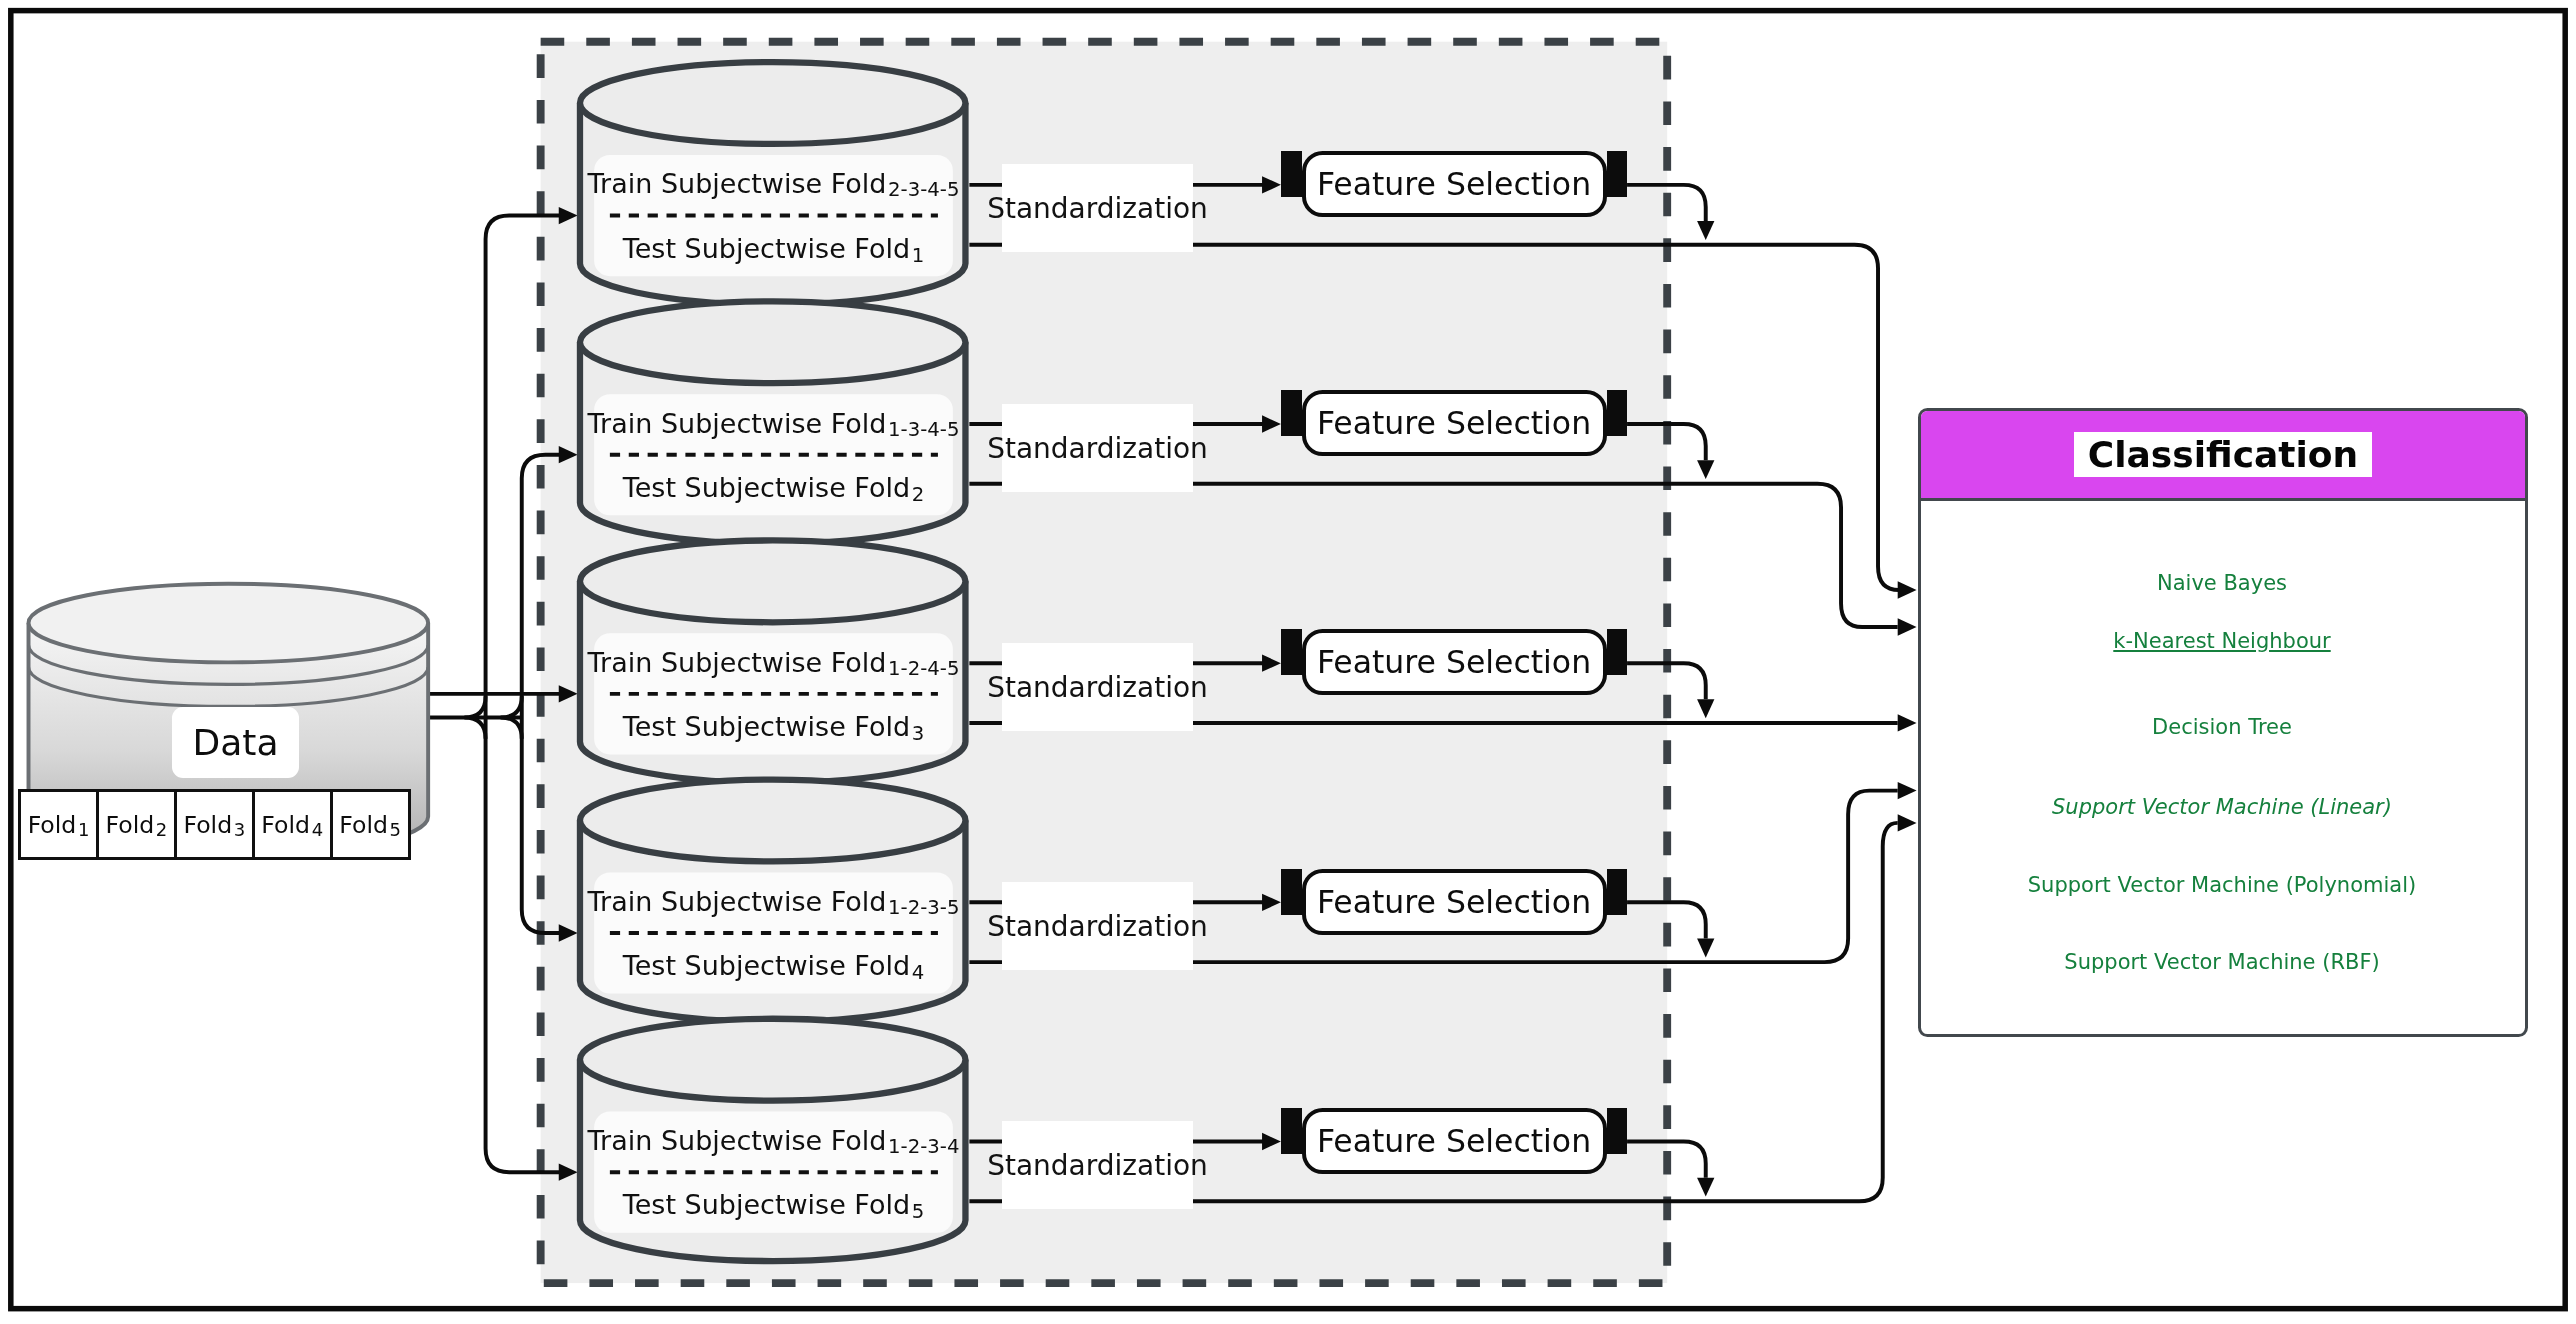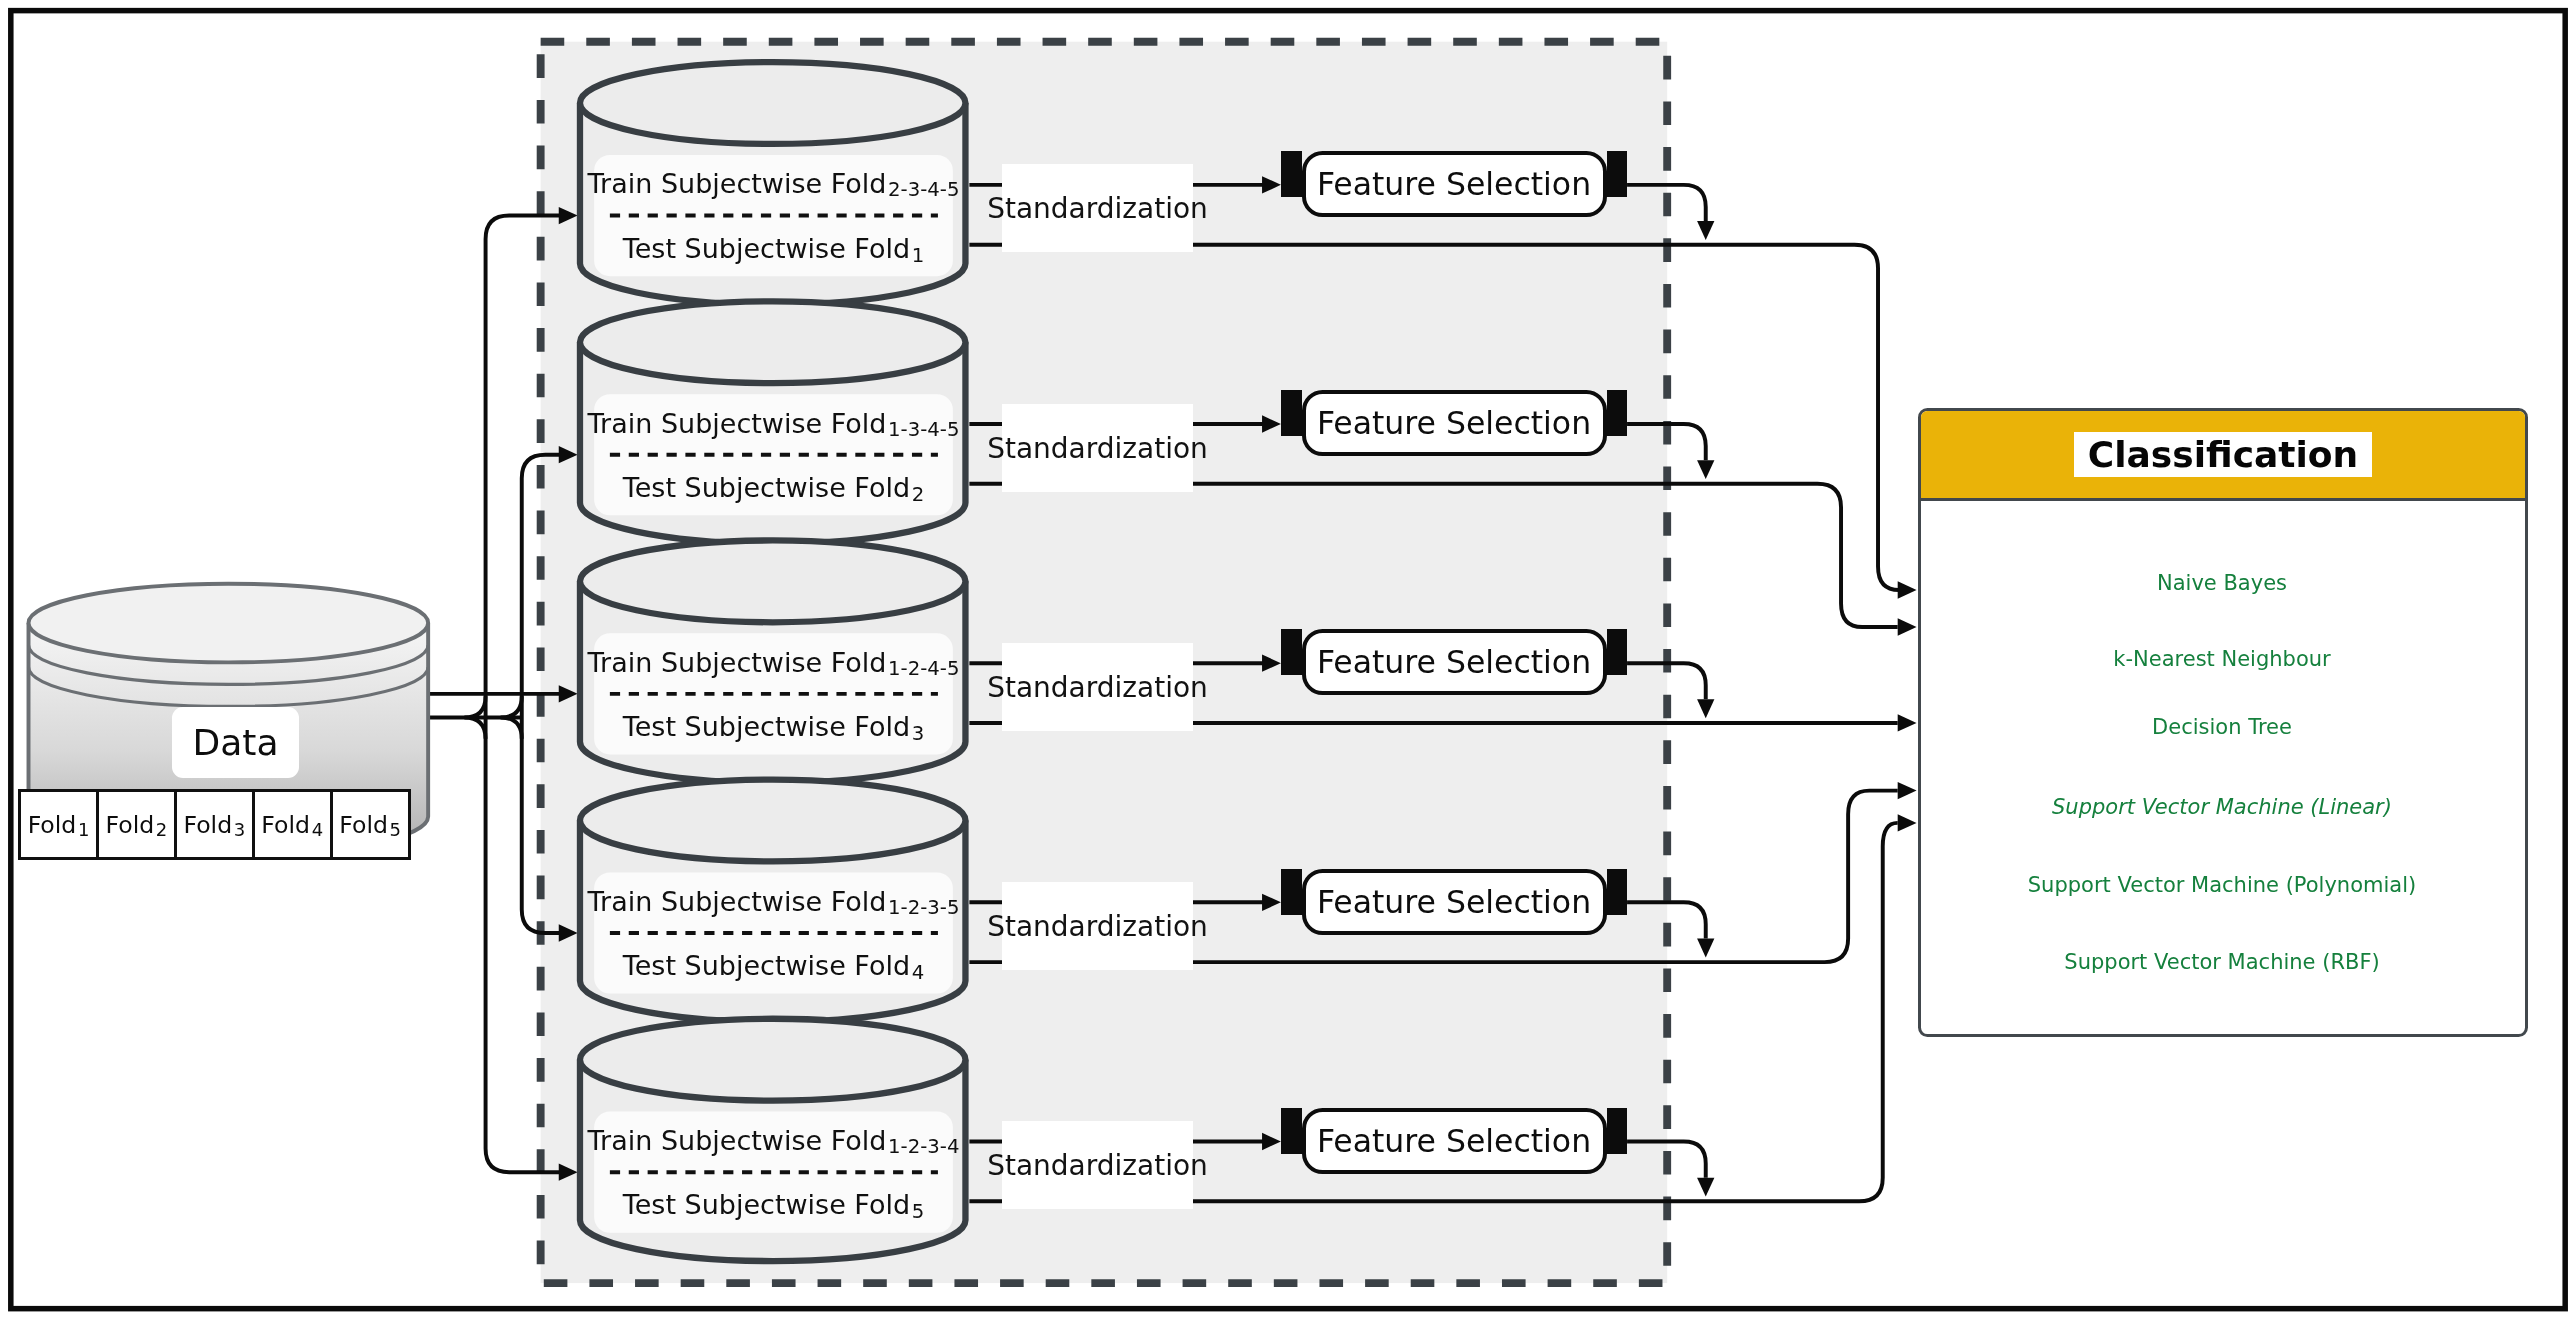--- a/index.html
+++ b/index.html
@@ -21,7 +21,7 @@
   
   .clsbox{left:1918px;top:408px;width:610px;height:629px;background:#ffffff;
           border:3.9px solid #42484d;border-radius:9.4px;box-sizing:border-box;}
-  .clshead{height:87px;background:#eab308;border-bottom:3.9px solid #42484d;border-radius:6.3px 6.3px 0 0;
+  .clshead{height:87px;background:#d946ef;border-bottom:3.9px solid #42484d;border-radius:6.3px 6.3px 0 0;
            display:flex;align-items:center;justify-content:center;}
   .clshead span{background:#ffffff;padding:1.6px 14px;font-size:36px;font-weight:bold;color:#060606;}
   .clsitem{left:0;width:602px;height:42px;font-size:21px;color:#15803d;white-space:nowrap;}

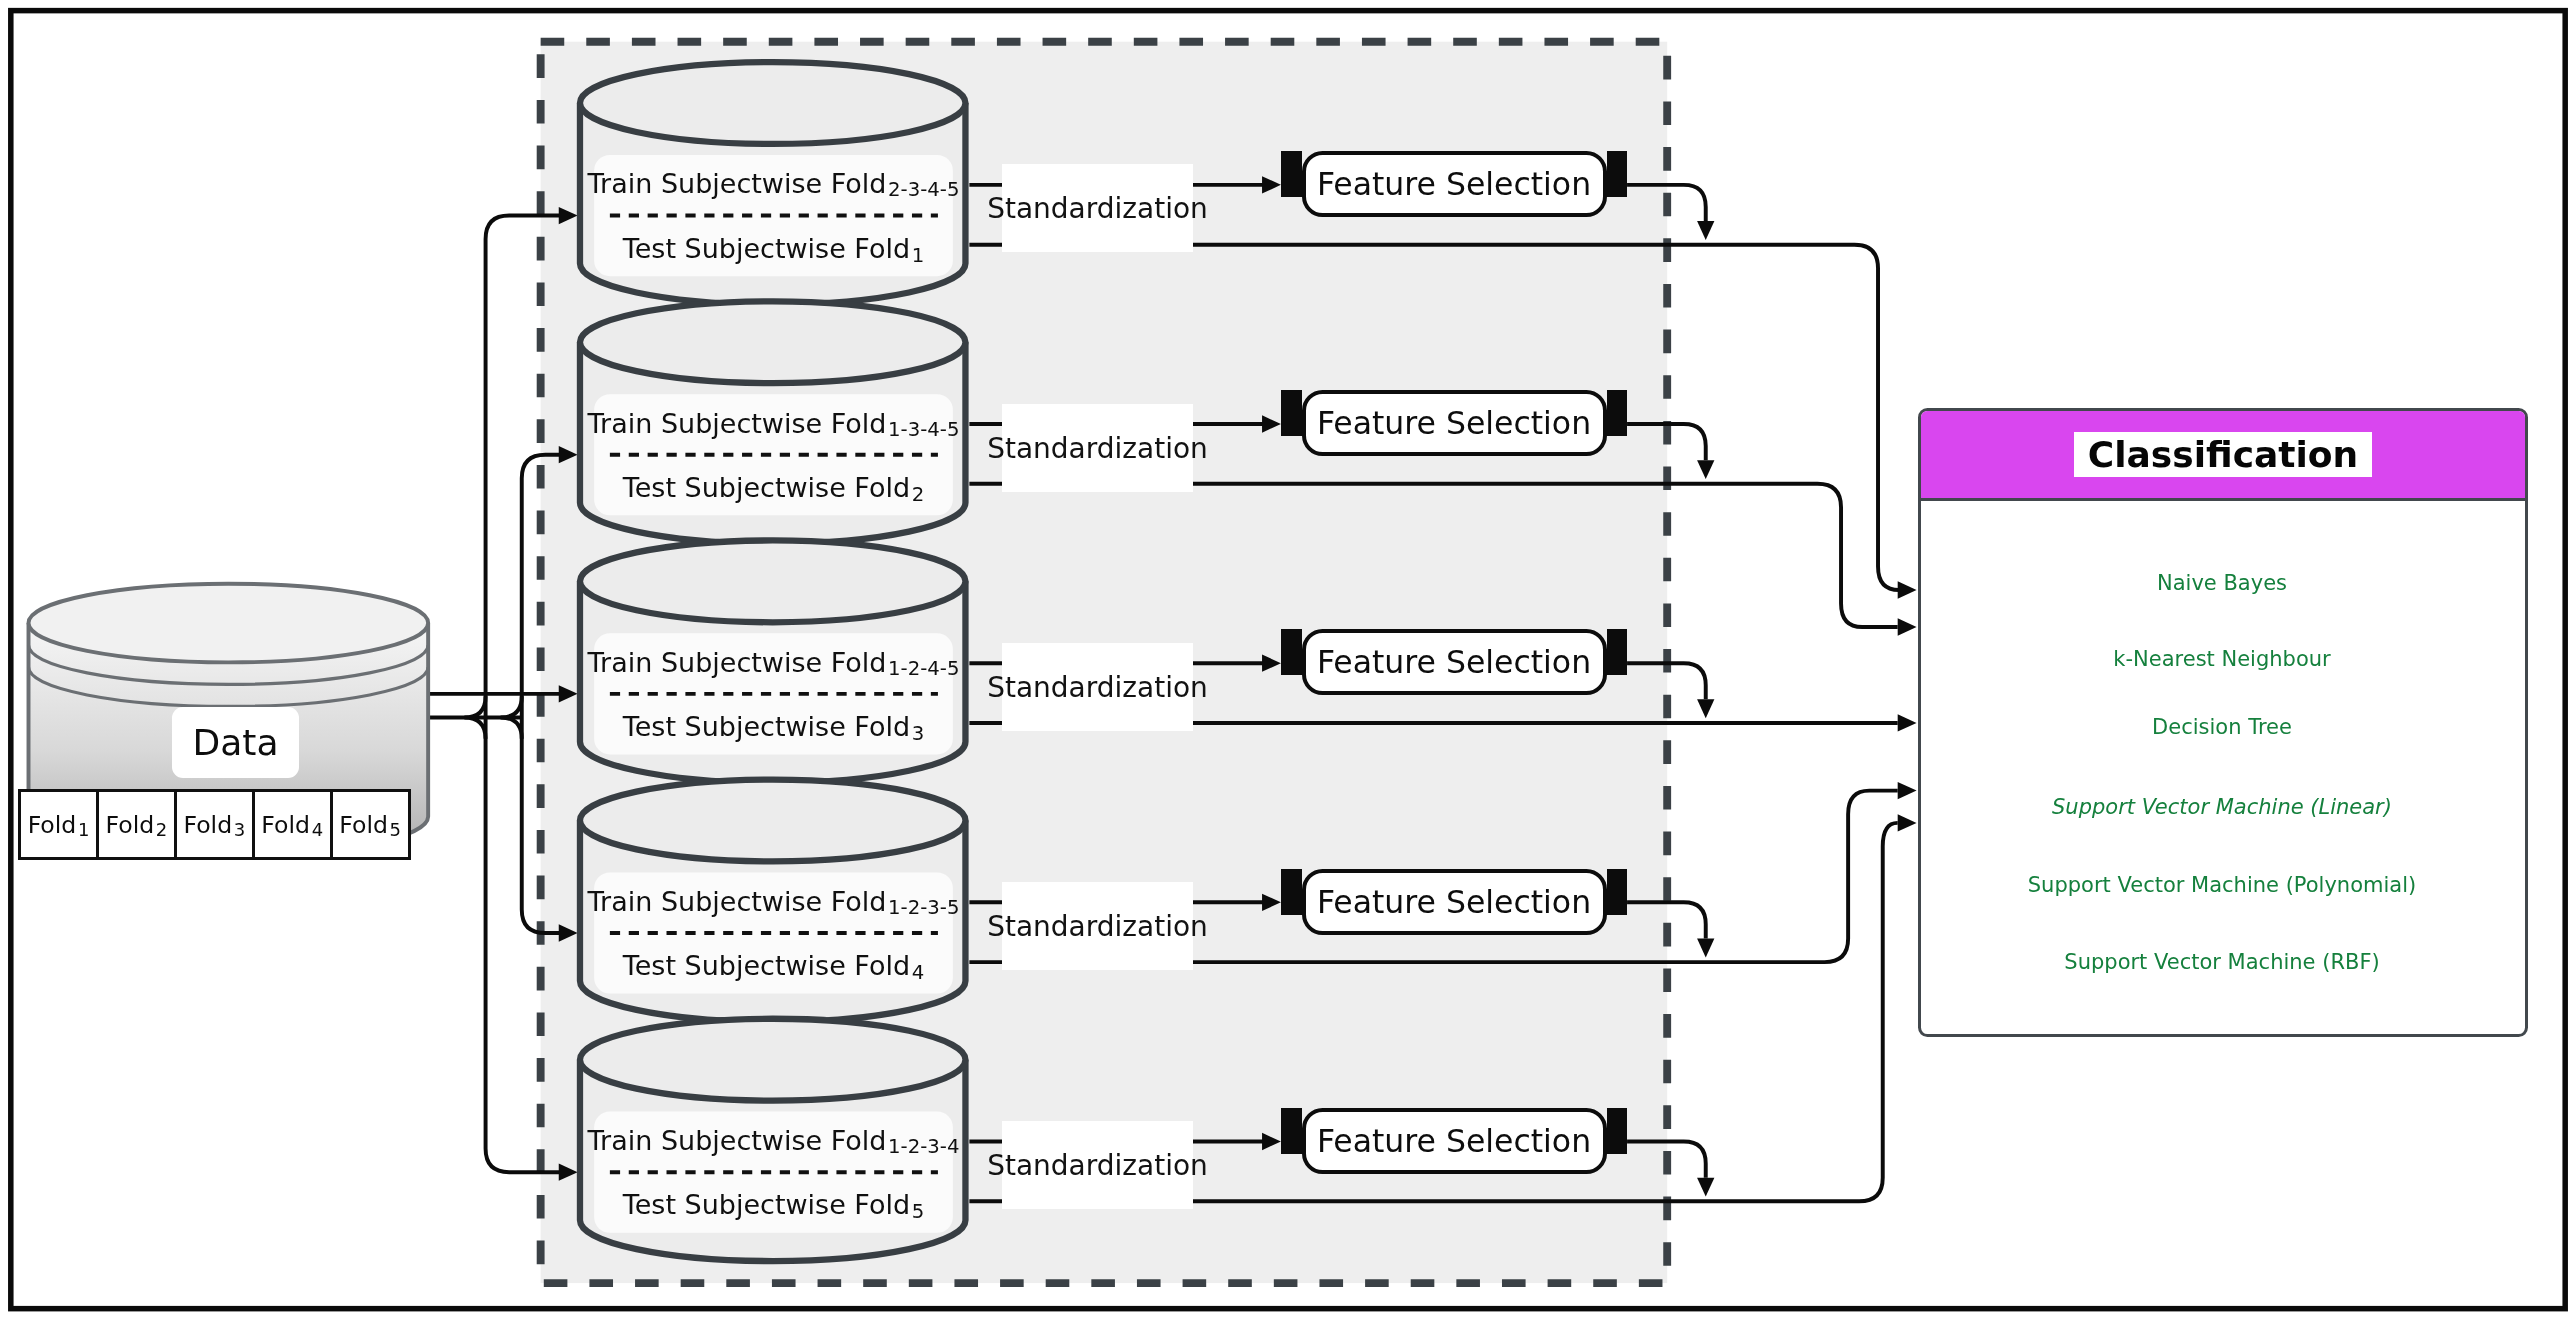--- a/index.html
+++ b/index.html
@@ -274,7 +274,7 @@
       <span>Classification</span>
     </div>
     <div class="abs ctr clsitem" style="top:151px;">Naive Bayes</div>
-    <div class="abs ctr clsitem" style="top:227px;">k-Nearest Neighbour</div>
+    <div class="abs ctr clsitem" style="top:209px;text-decoration:underline;">k-Nearest Neighbour</div>
     <div class="abs ctr clsitem" style="top:295px;">Decision Tree</div>
     <div class="abs ctr clsitem" style="top:375px;font-style:italic;">Support Vector Machine (Linear)</div>
     <div class="abs ctr clsitem" style="top:453px;">Support Vector Machine (Polynomial)</div>

